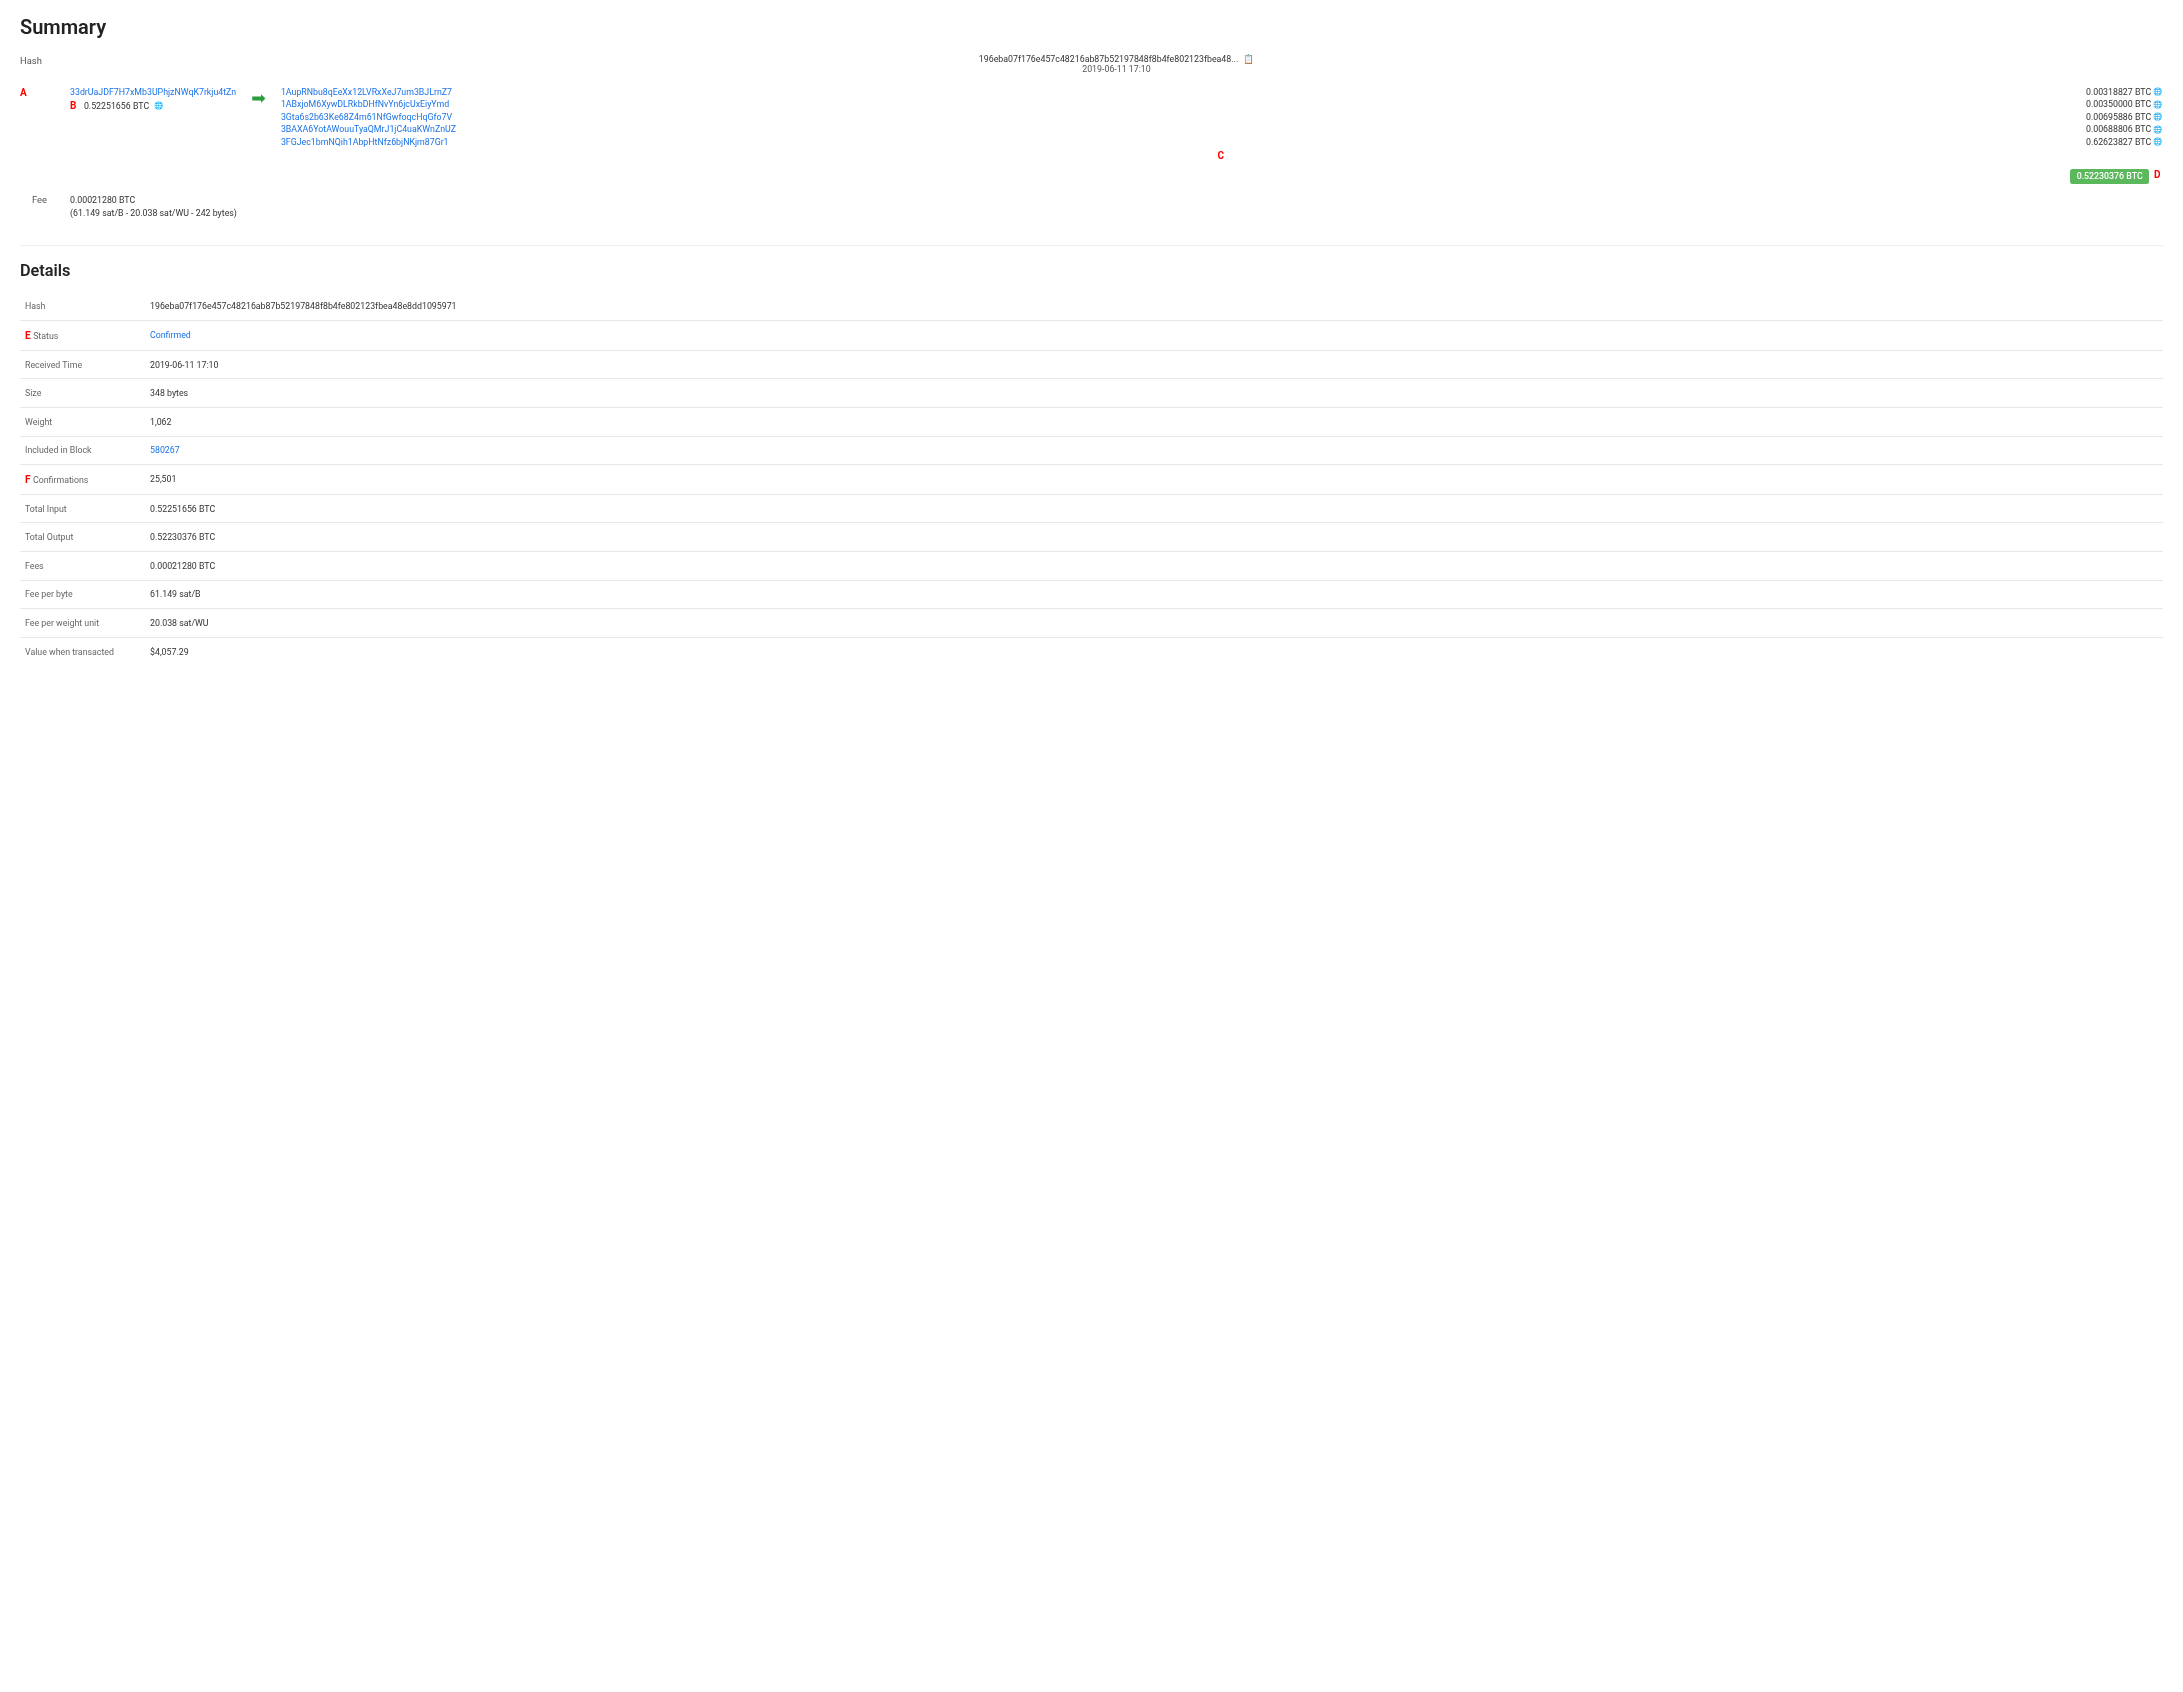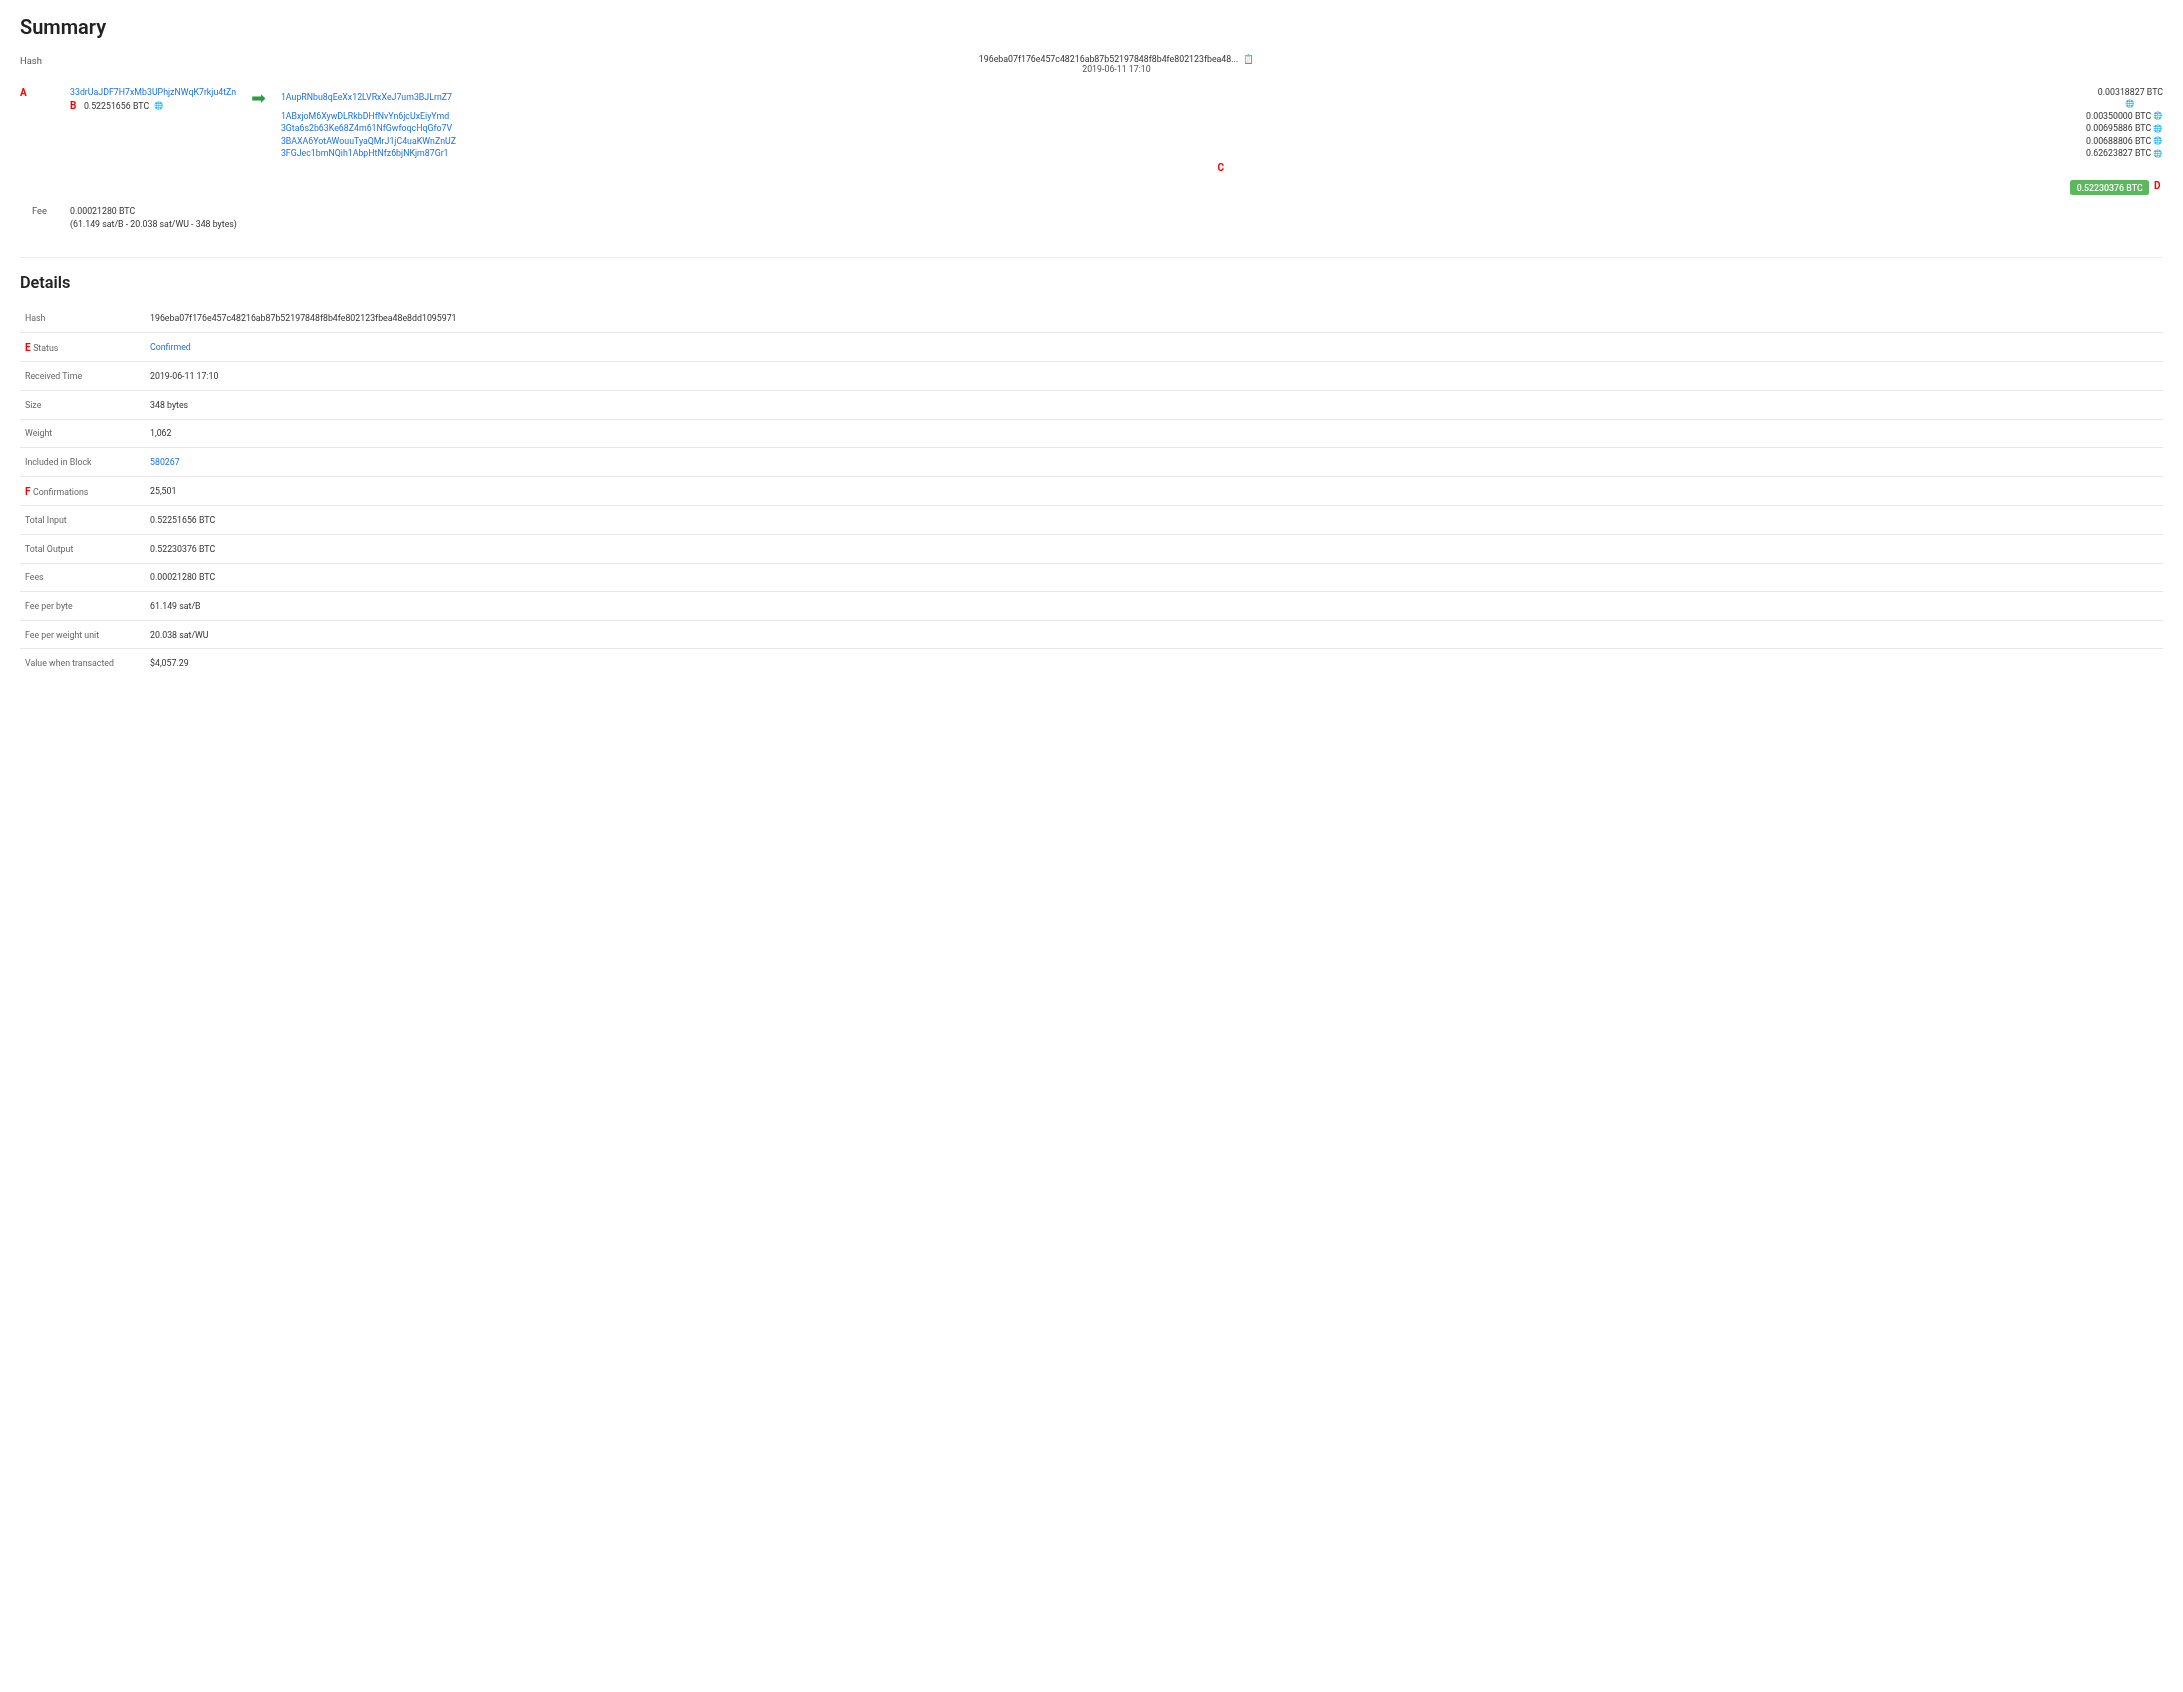--- a/index.html
+++ b/index.html
@@ -220,7 +220,7 @@
 
       <div class="tx-output-item">
         <a class="tx-link" href="#">1AupRNbu8qEeXx12LVRxXeJ7um3BJLrnZ7</a>
-        <div style="display:flex; align-items:center; gap:2.5px;flex-direction:column;">
+        <div style="display:flex; align-items:center; gap:2.5px;">
           <span class="tx-amount">0.00318827 BTC</span>
           <span class="globe-icon">🌐</span>
         </div>

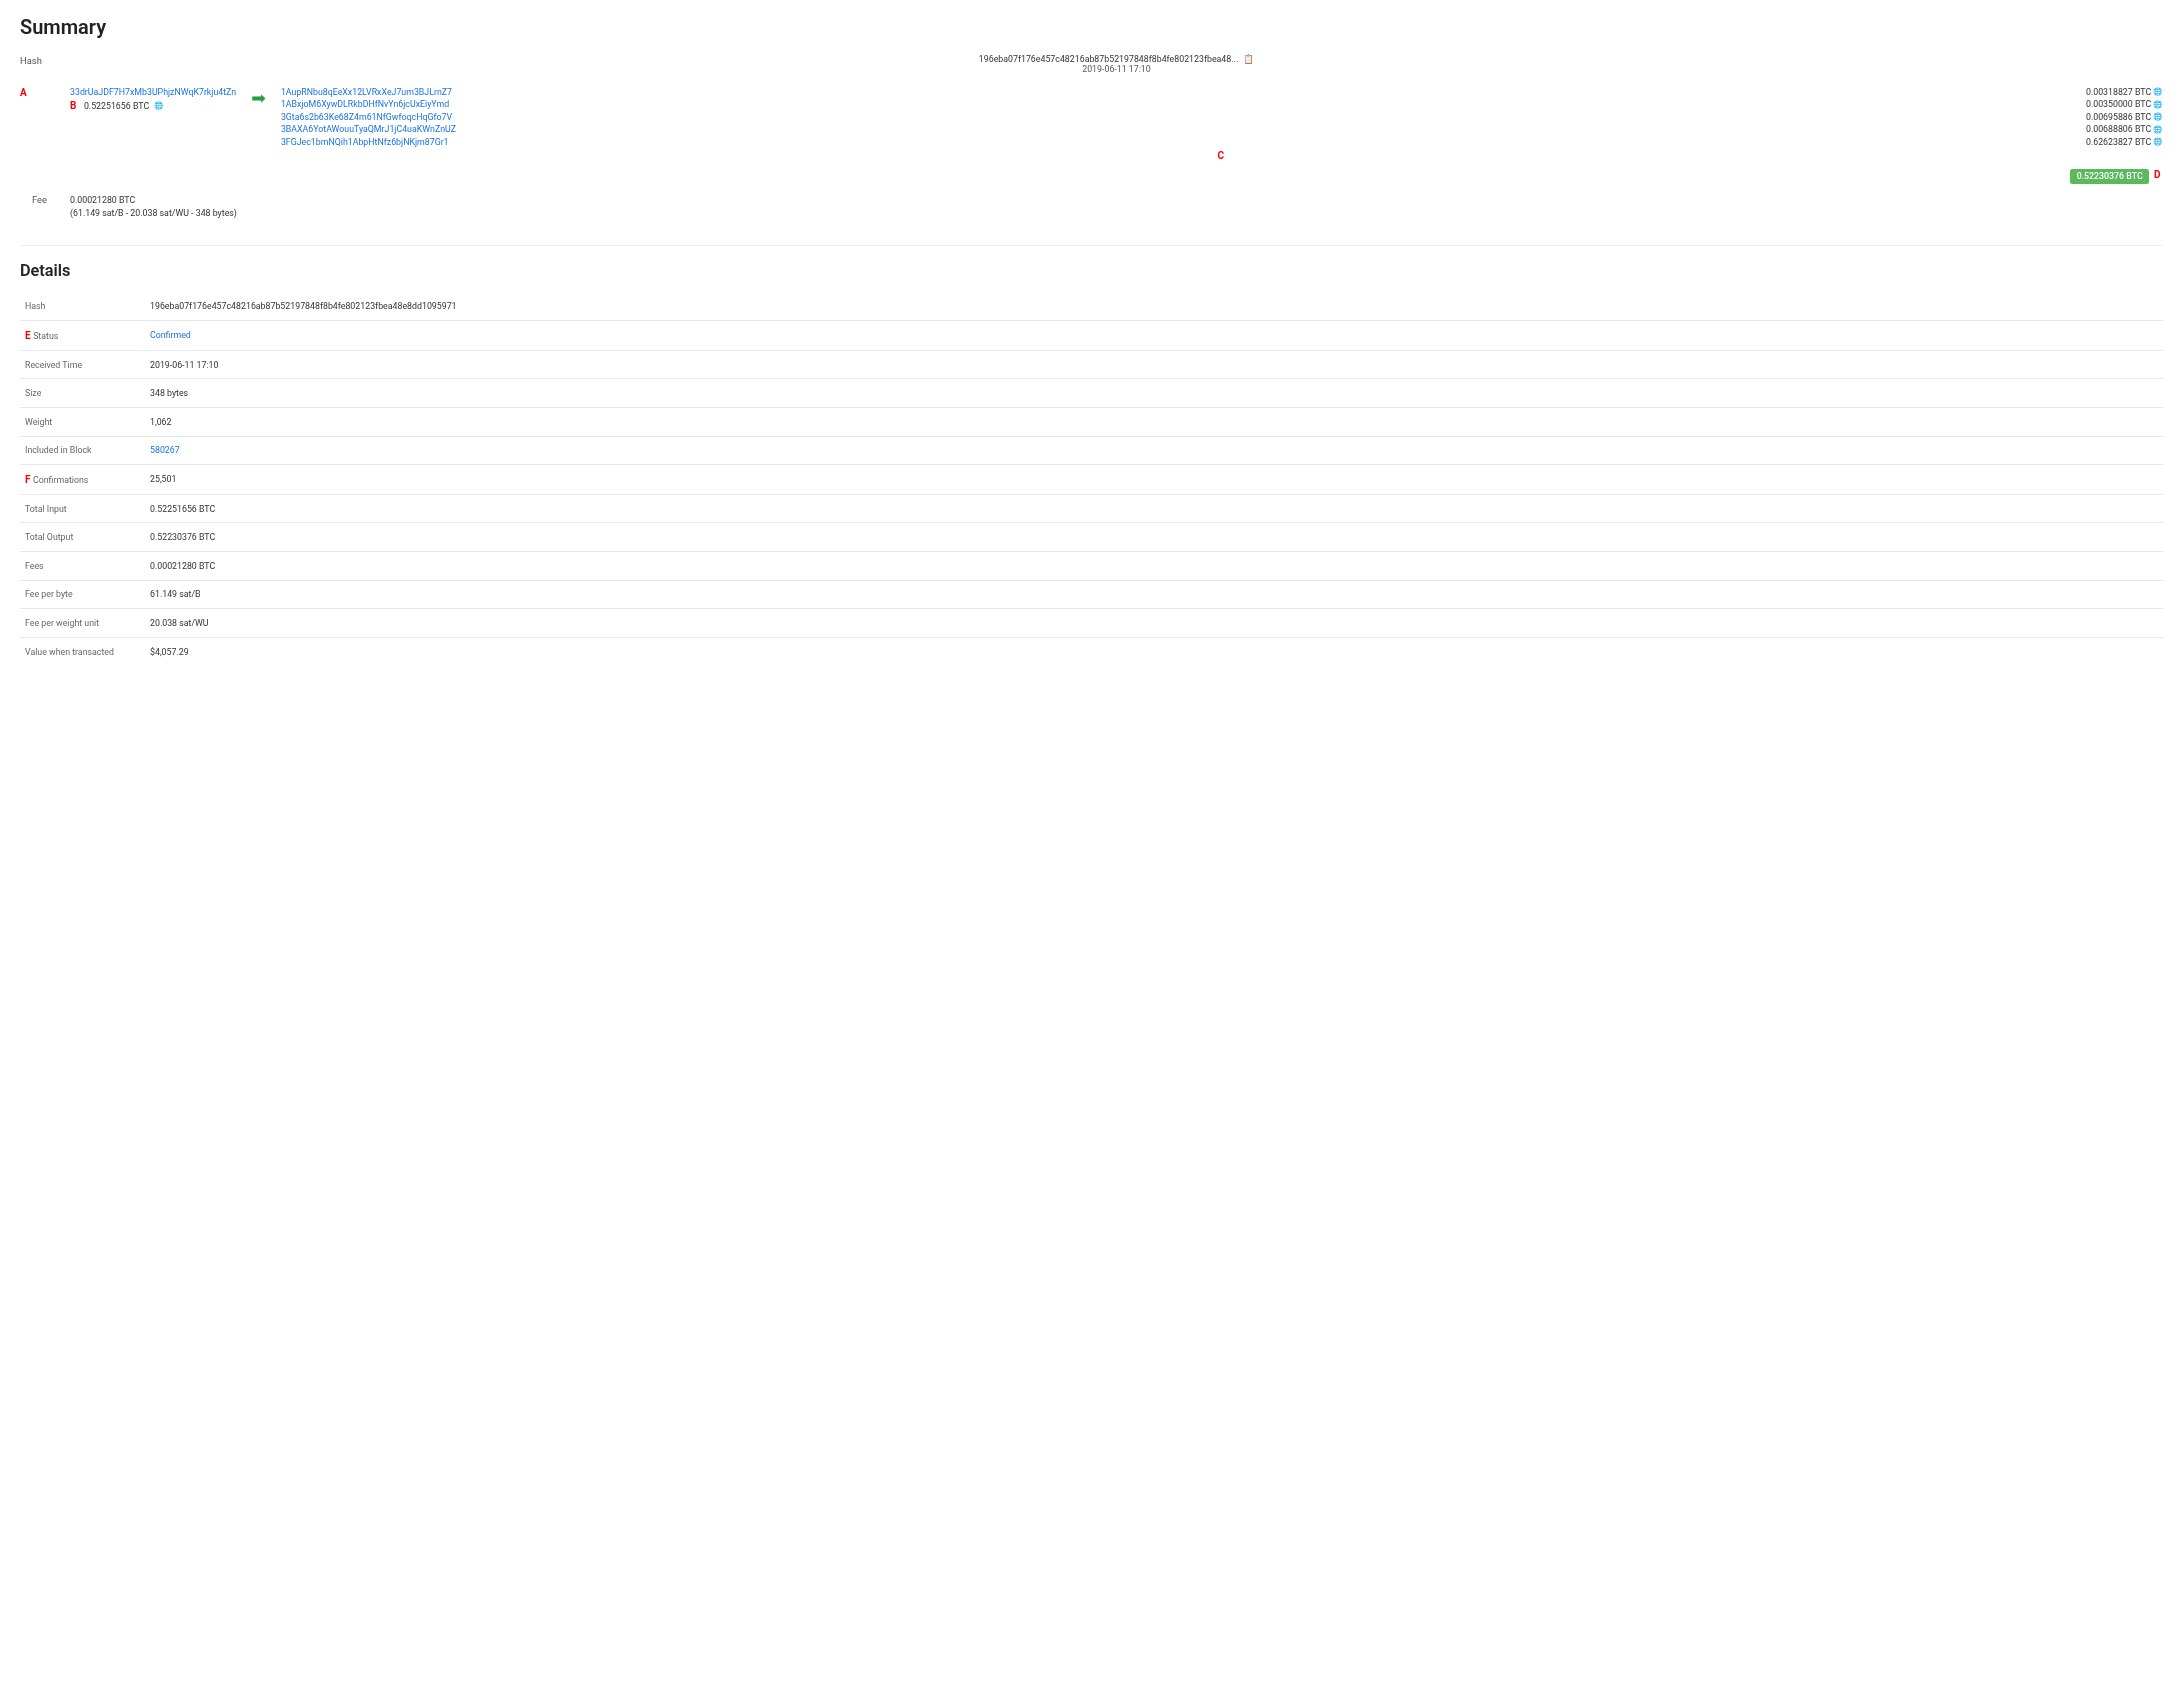--- a/index.html
+++ b/index.html
@@ -269,7 +269,7 @@
     <span class="fee-label">Fee</span>
     <div class="fee-details">
       <div>0.00021280 BTC</div>
-      <div>(61.149 sat/B - 20.038 sat/WU - 348 bytes)</div>
+      <div>(61.149 sat/B - 20.038 sat/WU - 242 bytes)</div>
     </div>
   </div>
 </div>

